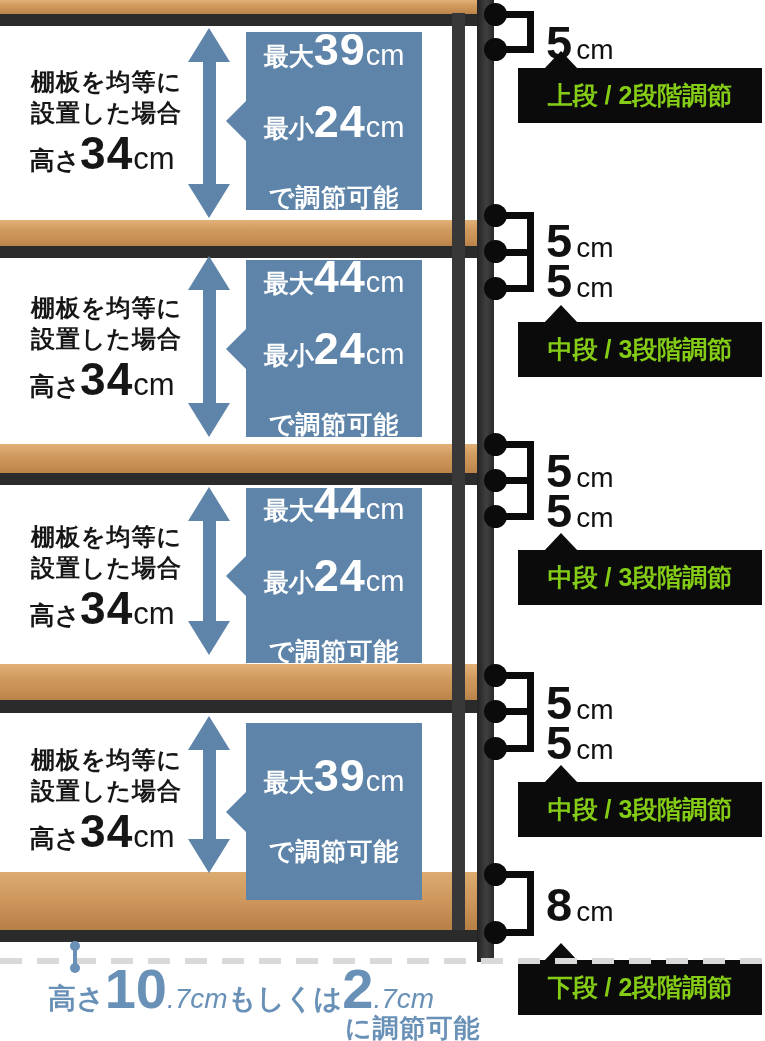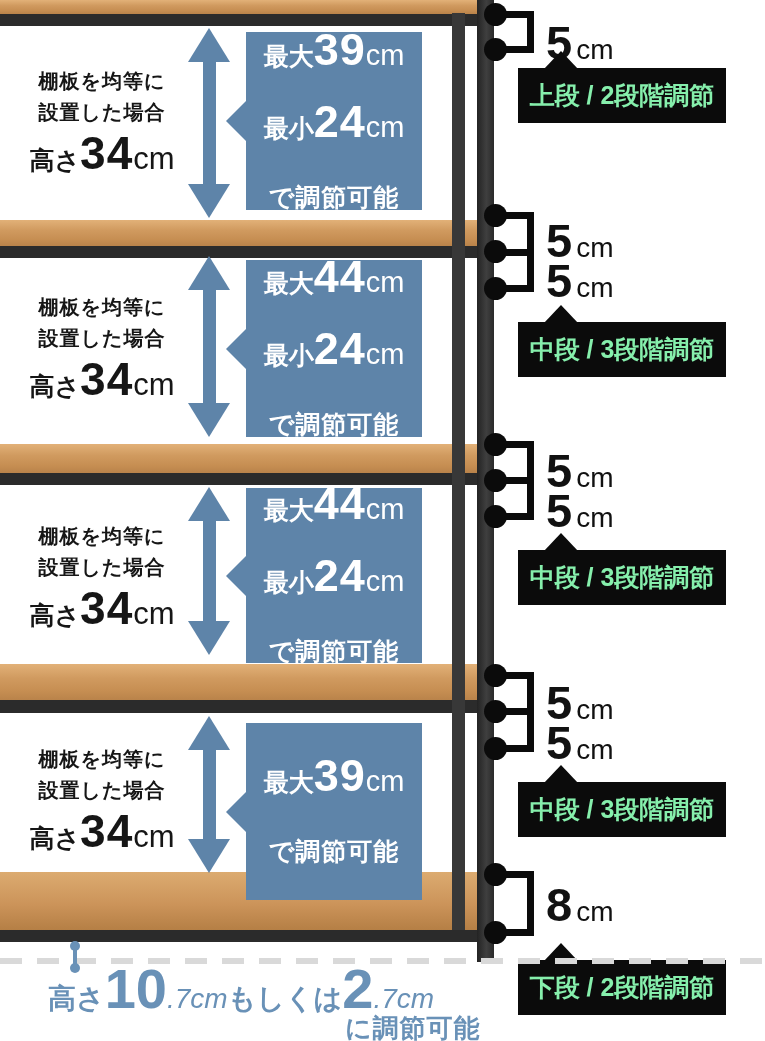--- a/index.html
+++ b/index.html
@@ -17,7 +17,7 @@
   .post-front{left:477px;top:0;width:17px;height:962px;}
   
   .caption{position:absolute;left:22px;width:160px;text-align:center;color:#161616;}
-  .cap-line{font-size:20px;font-weight:bold;line-height:31px;letter-spacing:1px;}
+  .cap-line{font-size:24px;font-weight:bold;line-height:31px;letter-spacing:1px;text-align:right;}
   .cap-height{margin-top:3px;white-space:nowrap;line-height:44px;}
   .ch-label{font-size:25px;font-weight:bold;}
   .ch-value{font-size:46px;font-weight:600;letter-spacing:1px;}

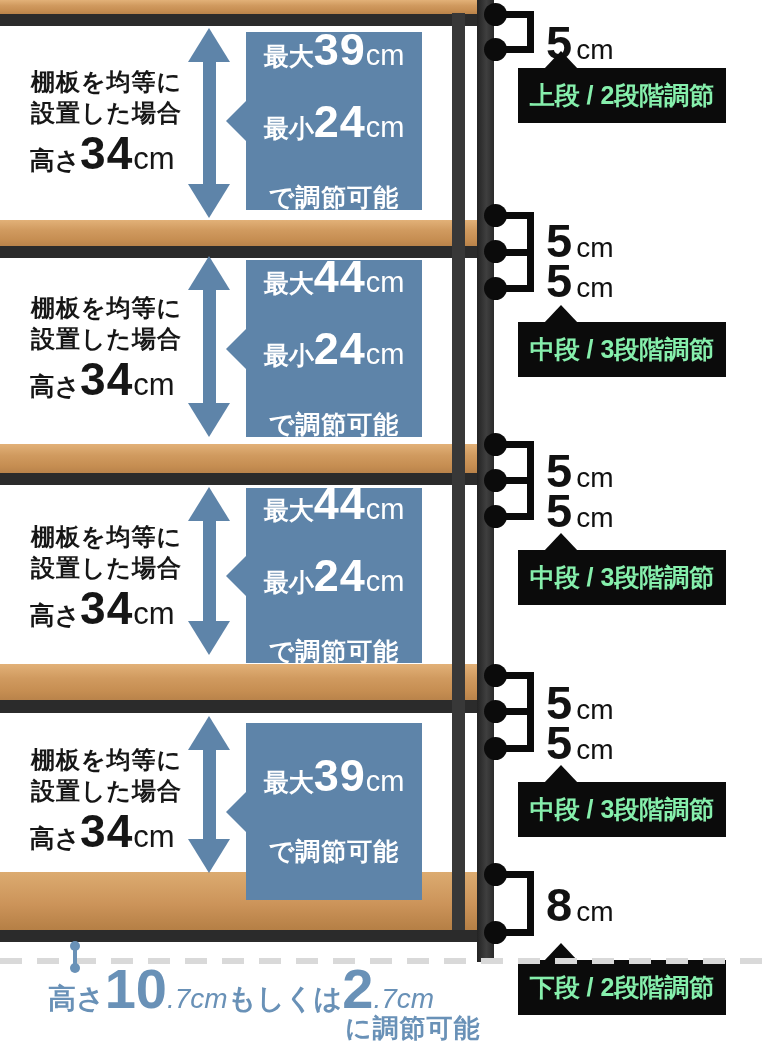--- a/index.html
+++ b/index.html
@@ -45,7 +45,7 @@
   .gaplabel{position:absolute;left:546px;line-height:50px;color:#111;white-space:nowrap;}
   .gv{font-size:47px;font-weight:600;}
   .gu{font-size:28px;font-weight:500;margin-left:4px;}
-  .ribbon{position:absolute;left:518px;width:208px;height:55px;background:#0b0b0b;color:#86efac;
+  .ribbon{position:absolute;left:518px;width:244px;height:55px;background:#0b0b0b;color:#84cc16;
     display:flex;align-items:center;justify-content:center;font-size:25px;font-weight:bold;white-space:nowrap;}
   .ribbon .tri{position:absolute;top:-17px;left:26px;width:0;height:0;
     border-left:17px solid transparent;border-right:17px solid transparent;border-bottom:18px solid #0b0b0b;}

